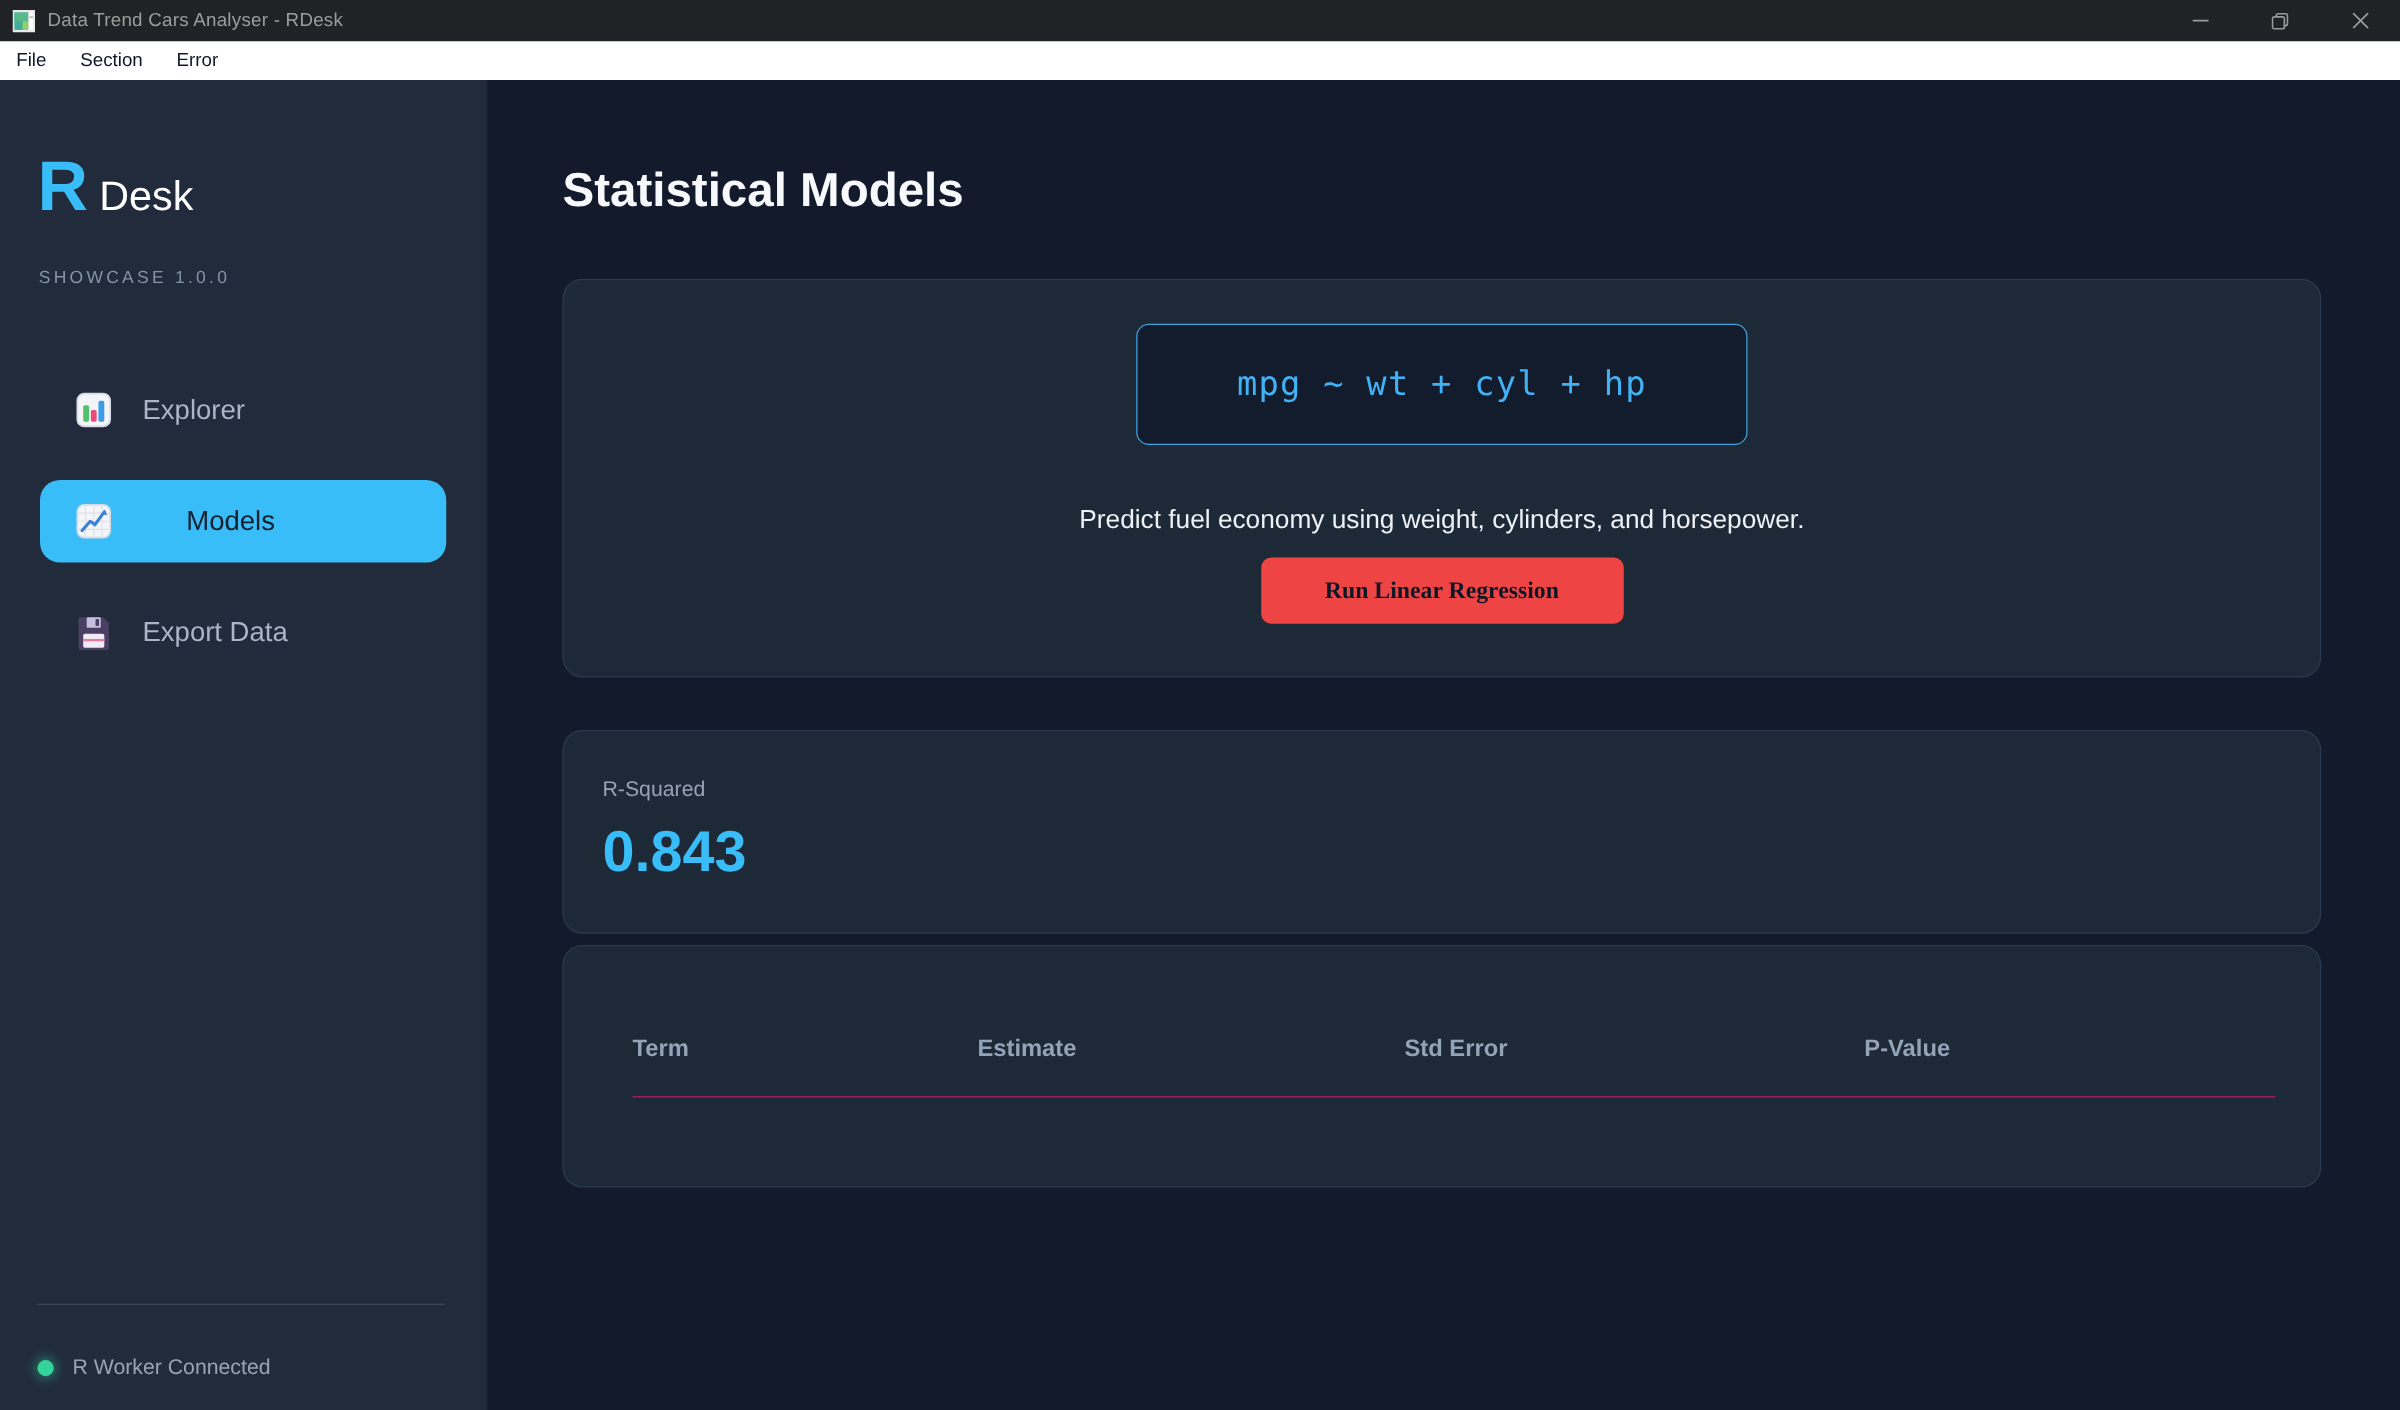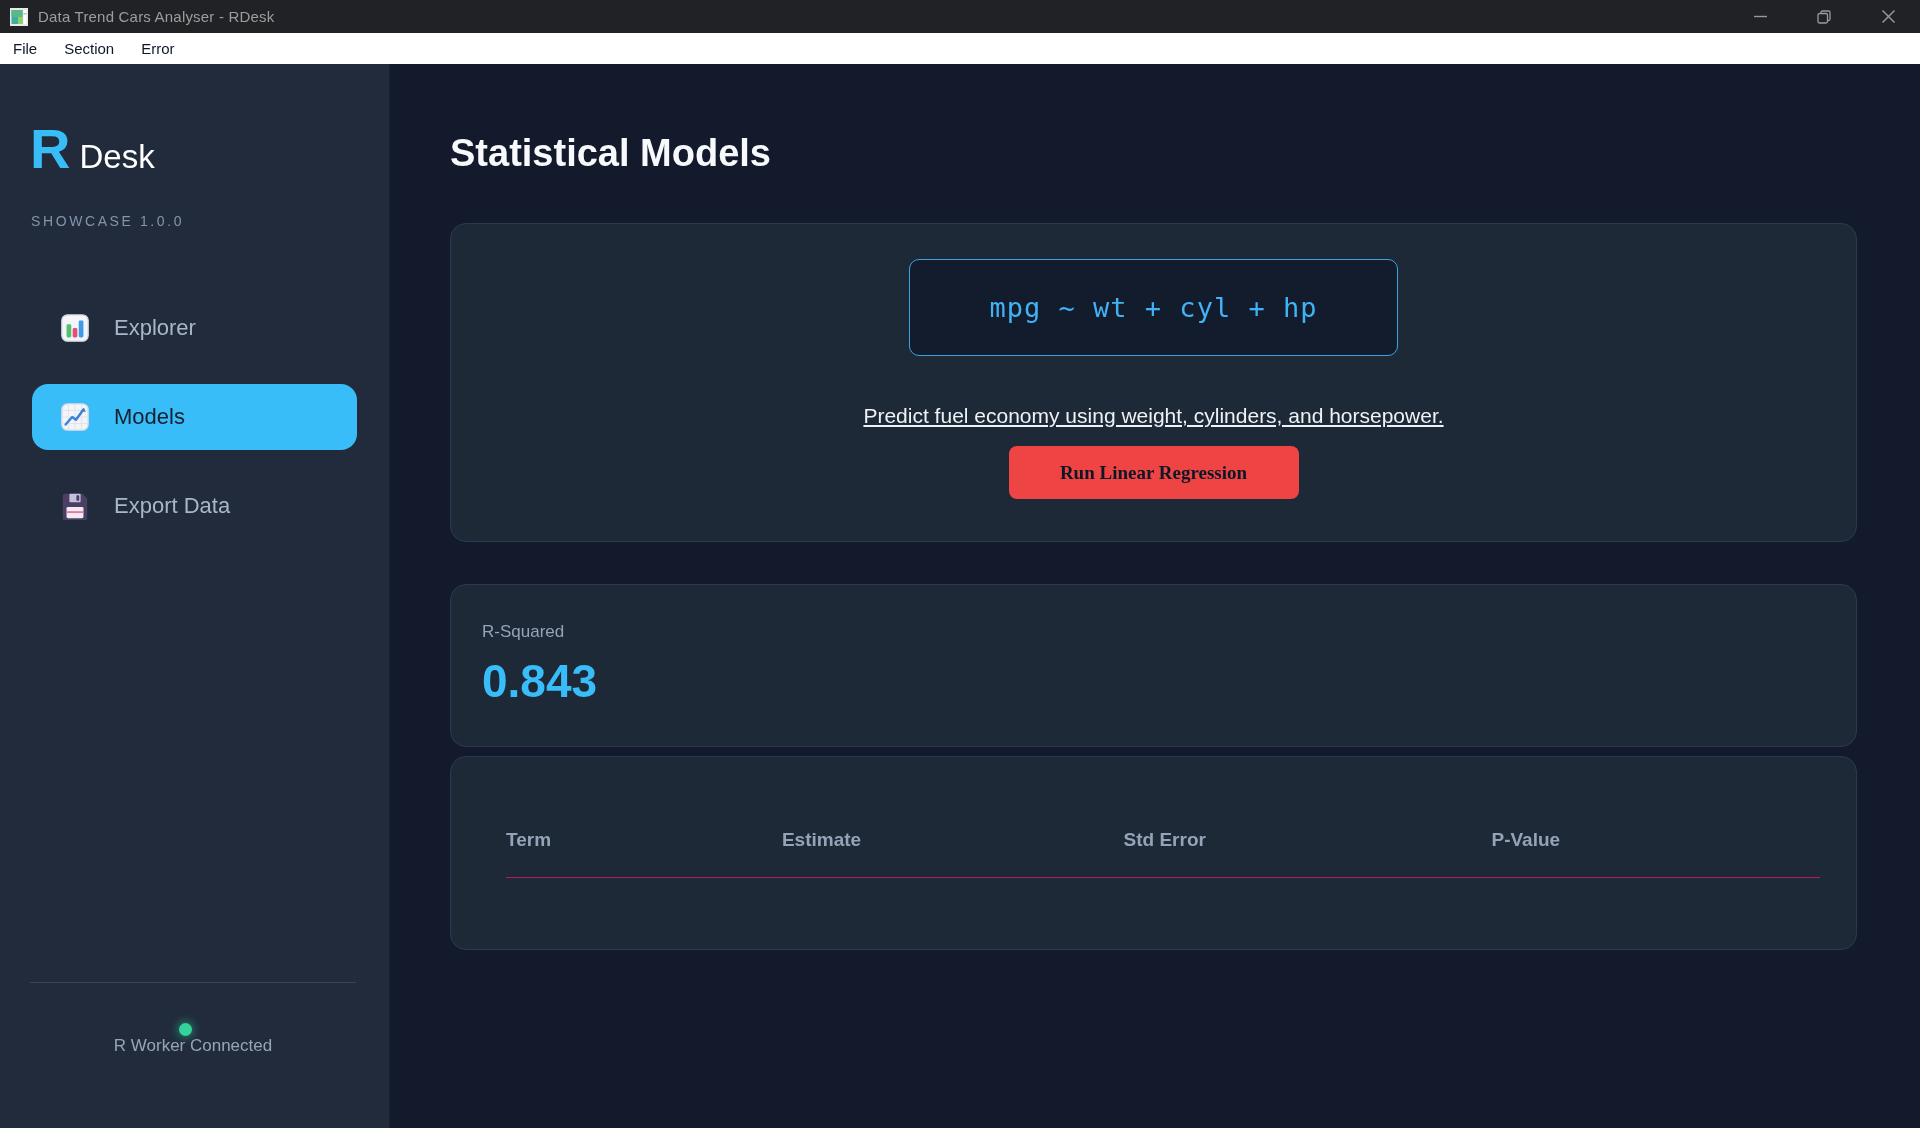--- a/index.html
+++ b/index.html
@@ -49,7 +49,7 @@
   .nav-item .nav-icon { width: 30px; height: 30px; margin-right: 24px; flex: 0 0 auto; }
   .nav-item .nav-label { font-size: 22px; color: #a9b6c9; }
   .nav-item.active { background: #38bdf8; }
-  .nav-item.active .nav-label { color: #15202f; }
+  .nav-item.active .nav-label { color: #15202f; margin-left: 35px; }
 
   .sidebar-footer { position: absolute; left: 30px; right: 33px; bottom: 0; }
   .sidebar-divider { border-top: 1px solid #3a4454; }

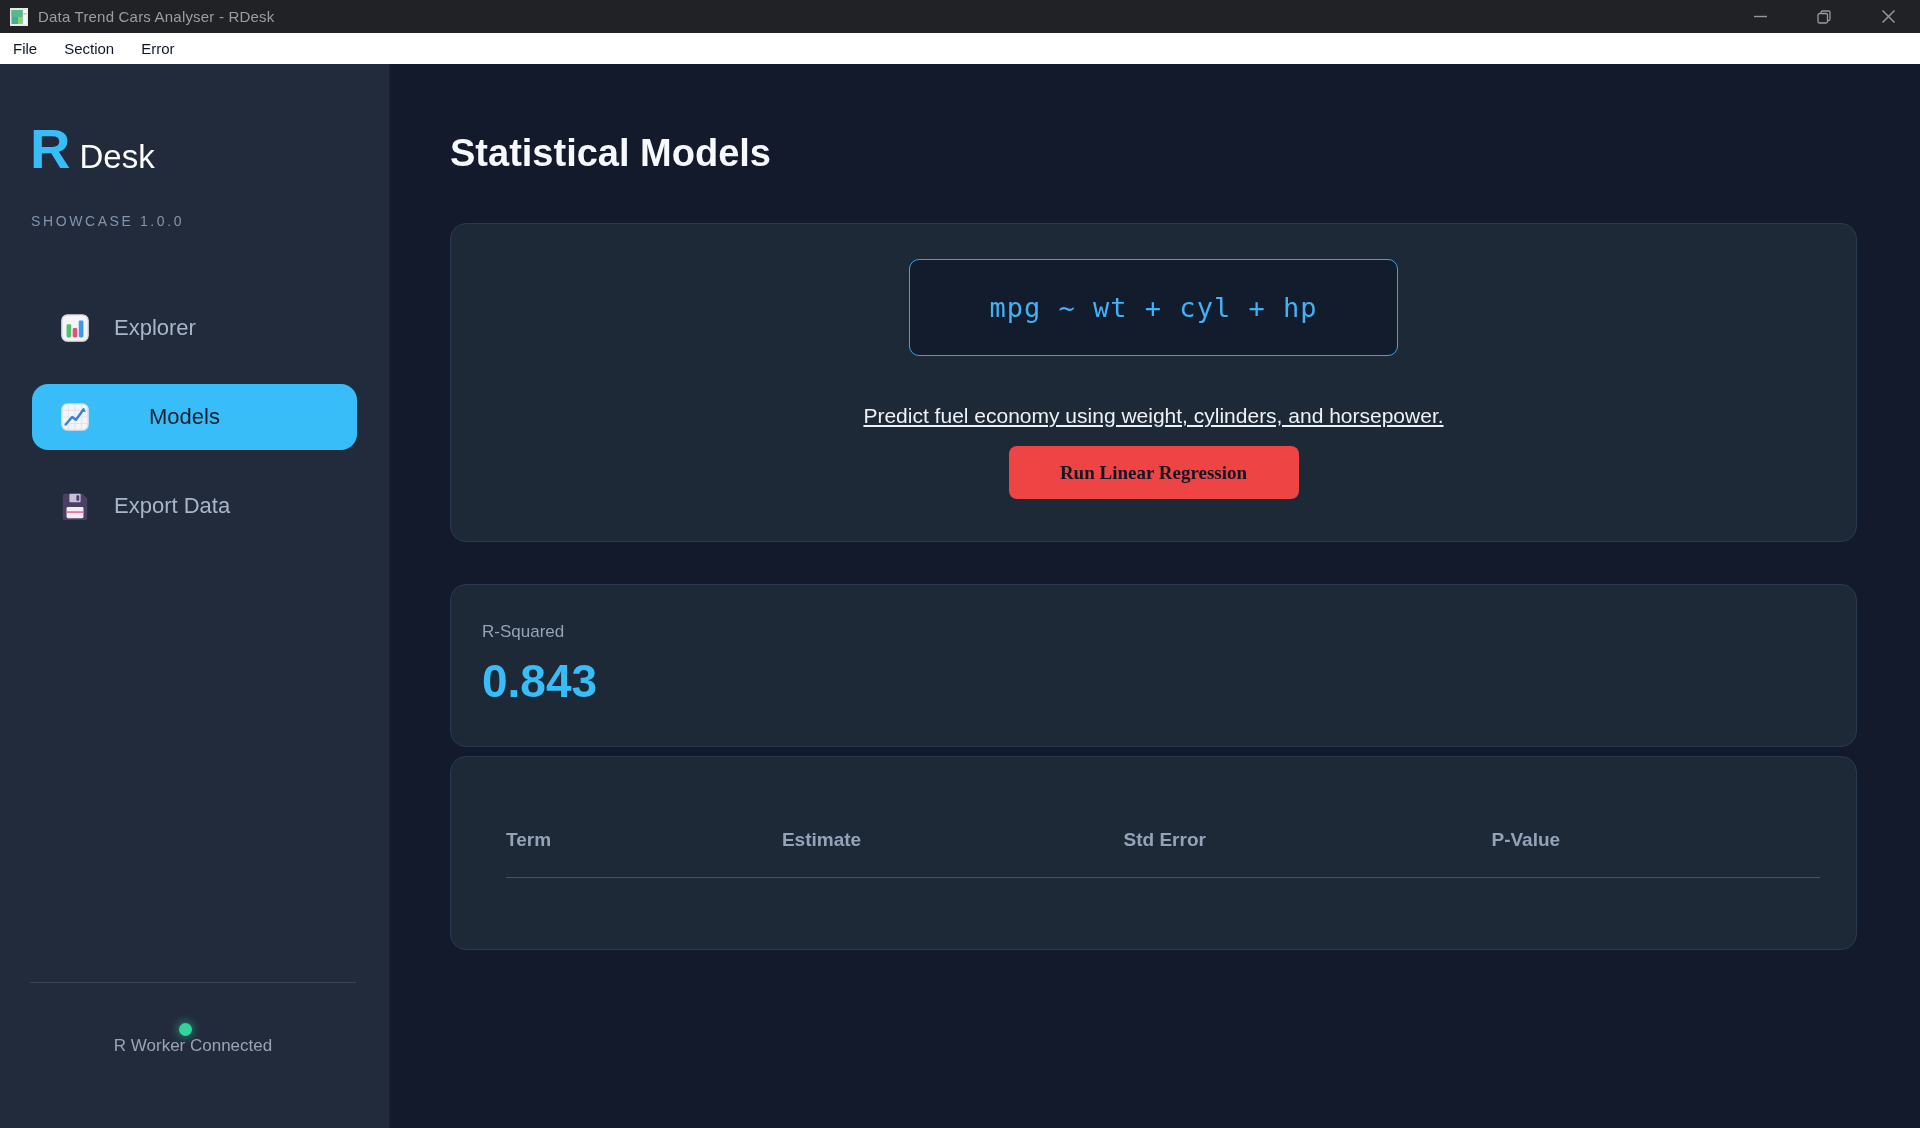--- a/index.html
+++ b/index.html
@@ -79,7 +79,7 @@
     font-family: "DejaVu Sans Mono", monospace; font-size: 27px; color: #41b2f5;
     letter-spacing: 1px;
   }
-  .model-desc { margin-top: 48px; font-size: 21px; color: #eef1f5; text-decoration: underline; }
+  .model-desc { margin-top: 48px; font-size: 21px; color: #eef1f5; }
   .run-btn {
     margin-top: 18px; width: 290px; height: 53px; border: 0; border-radius: 8px;
     background: #ef4444; color: #0d1726; font-family: Liberation Serif, serif;

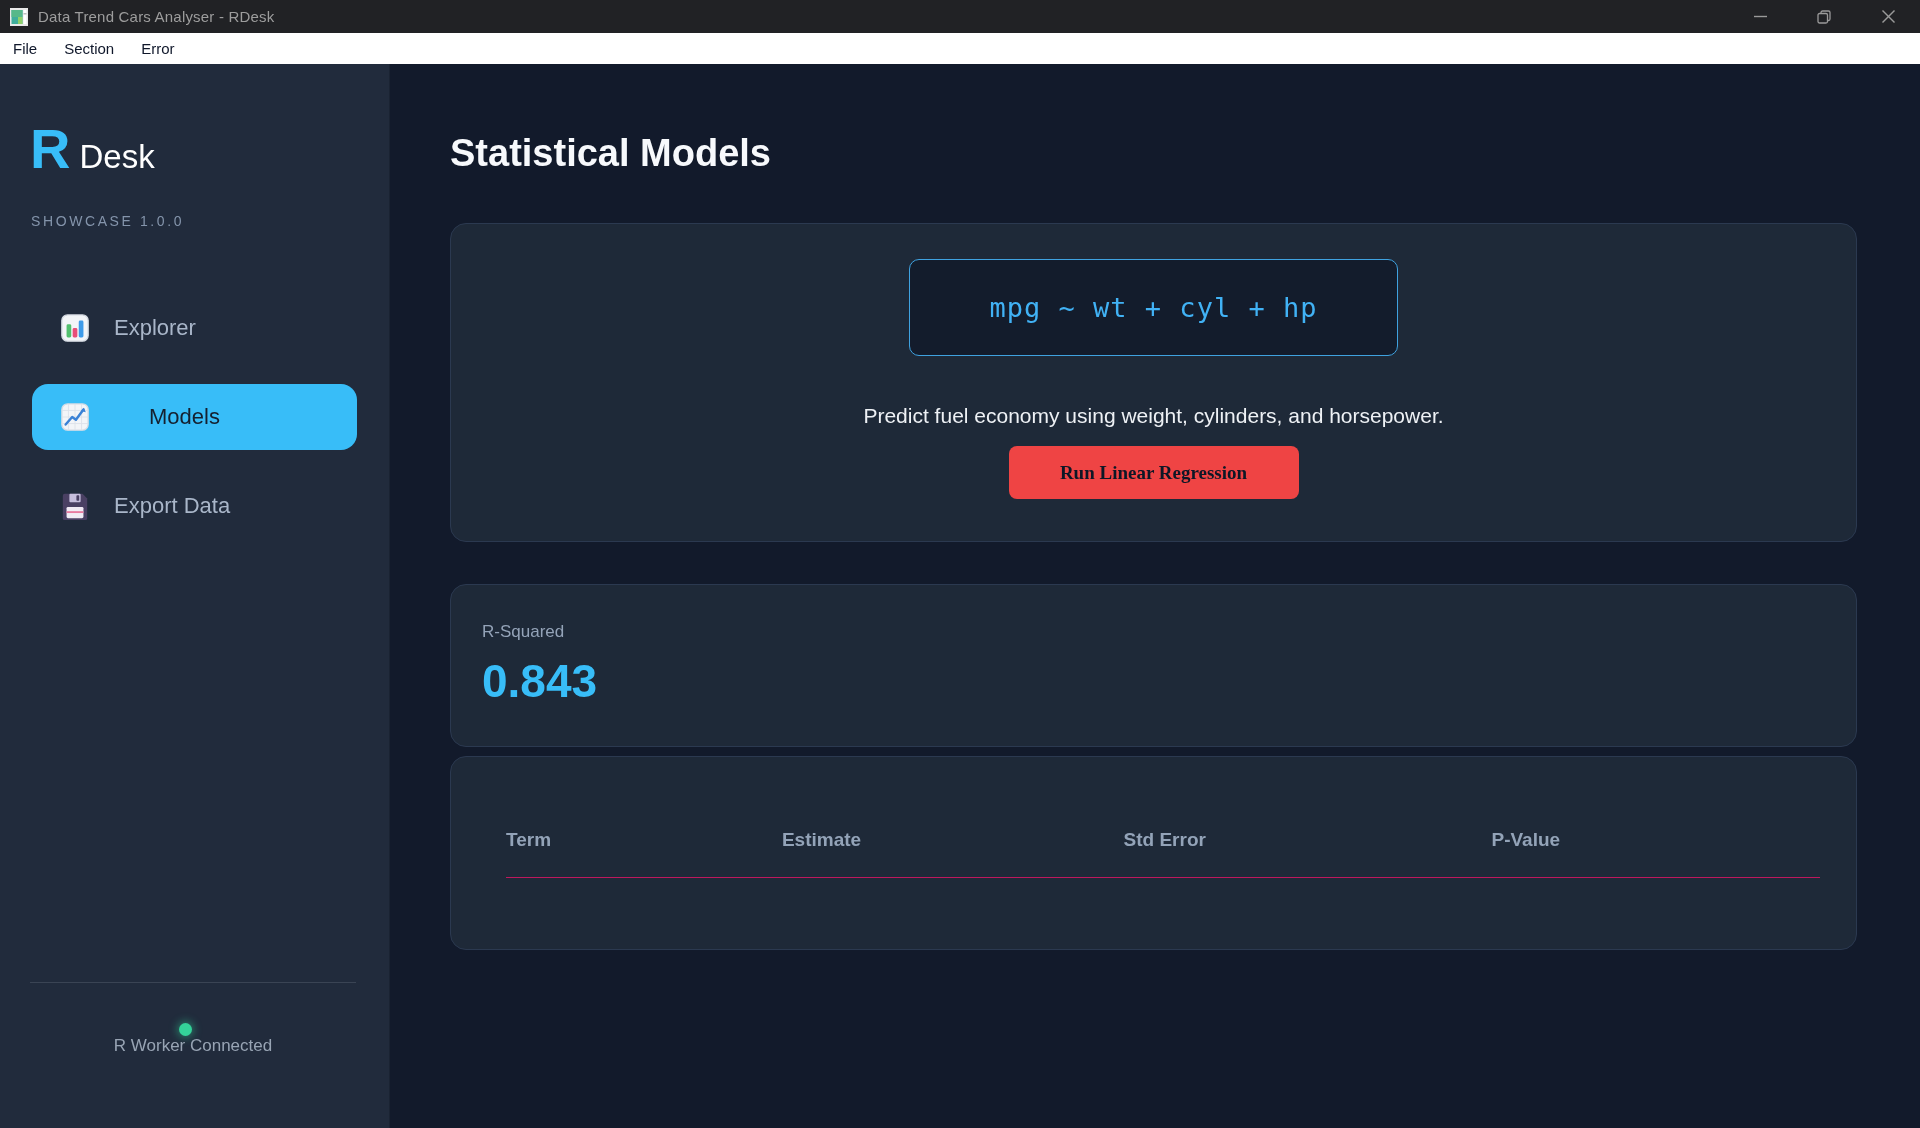--- a/index.html
+++ b/index.html
@@ -53,7 +53,7 @@
 
   .sidebar-footer { position: absolute; left: 30px; right: 33px; bottom: 0; }
   .sidebar-divider { border-top: 1px solid #3a4454; }
-  .status-row { display: flex; align-items: center; margin-top: 40px; margin-bottom: 72px; flex-direction: column; }
+  .status-row { display: flex; align-items: center; margin-top: 40px; margin-bottom: 24px; }
   .status-dot {
     width: 13px; height: 13px; border-radius: 50%; background: #34d399;
     box-shadow: 0 0 9px 2px rgba(52,211,153,.45); margin-right: 15px;

